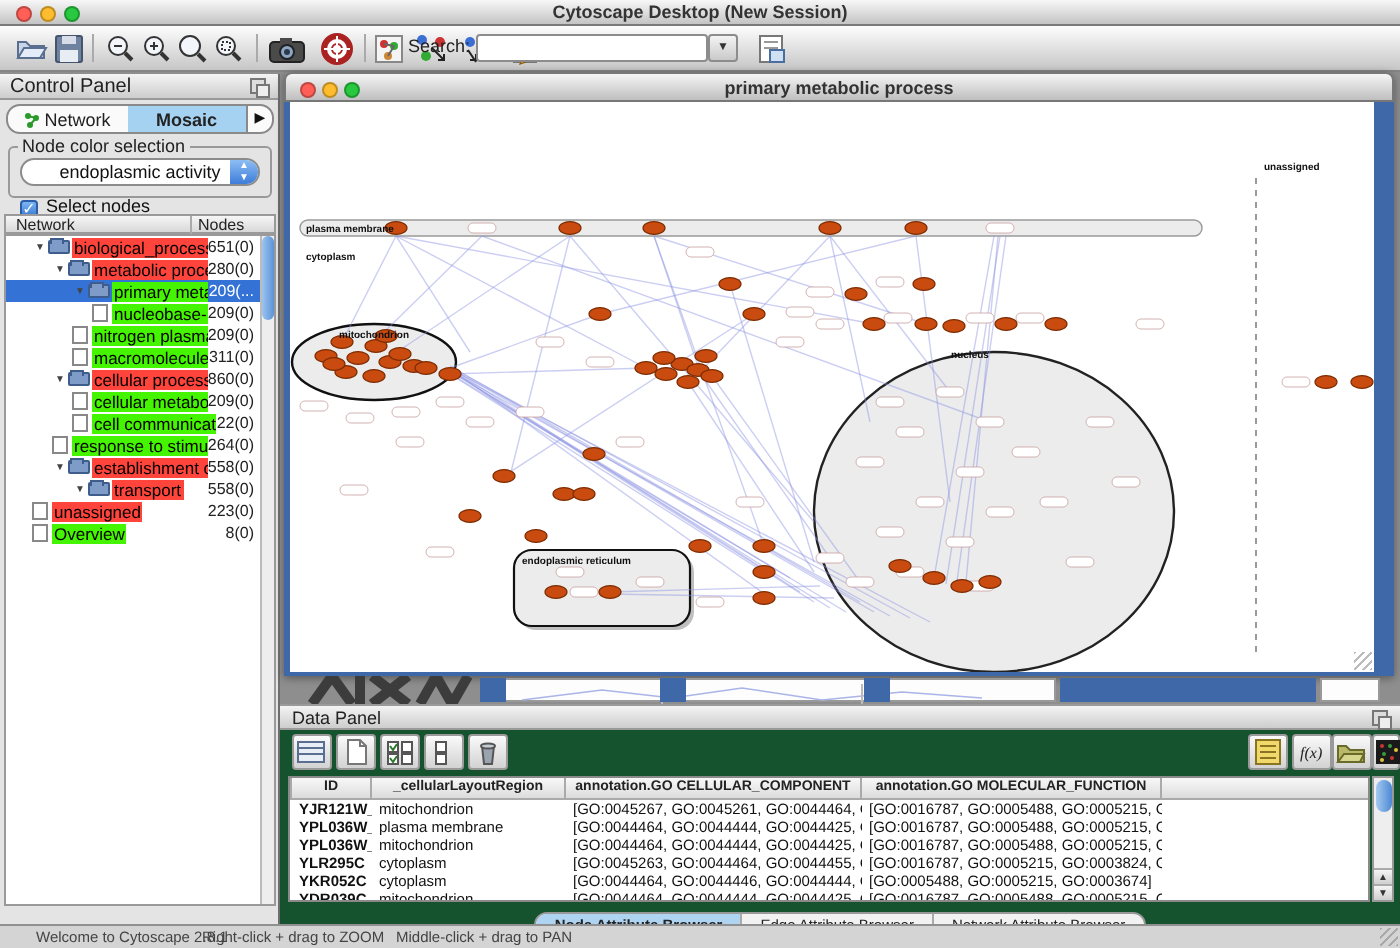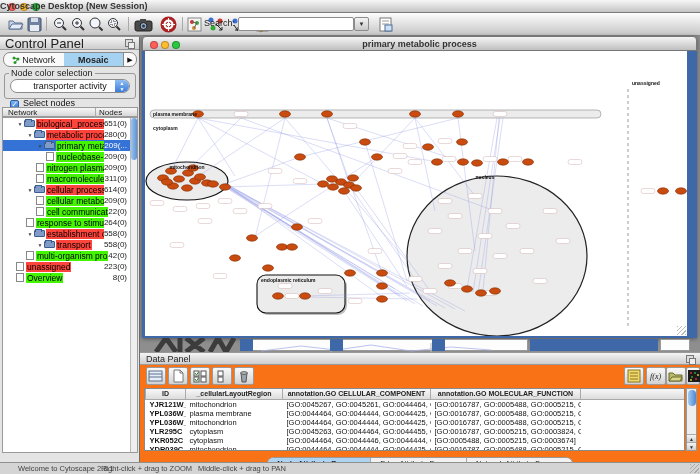--- a/index.html
+++ b/index.html
@@ -13,7 +13,7 @@
     background:linear-gradient(#f7f7f7,#c4c4c4);border-bottom:1px solid #7a7a7a;}
   .light{position:absolute;top:2.5px;width:8px;height:8px;border-radius:50%;border:0.5px solid rgba(0,0,0,.25);}
   #titlebar .t{position:absolute;left:0;right:0;top:0;height:13px;line-height:13px;
-    text-align:left;font-size:9px;font-weight:bold;color:#333;}
+    text-align:center;font-size:9px;font-weight:bold;color:#333;}
 
   
   #toolbar{left:0;top:13px;width:700px;height:23px;

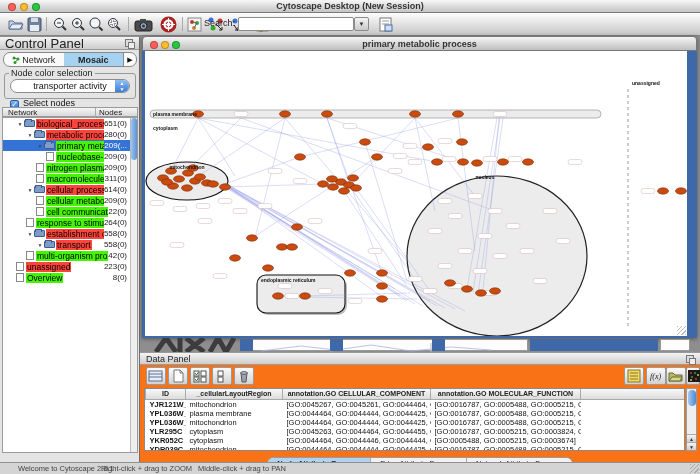--- a/index.html
+++ b/index.html
@@ -31,7 +31,7 @@
   #ctrl{left:0;top:37px;width:140px;height:425px;background:#e4e4e4;border-right:1px solid #6e6e6e;}
   #ctrl-header{position:absolute;left:0;top:0;width:139px;height:13px;
     background:linear-gradient(#f4f4f4,#cdcdcd);border-bottom:1px solid #9a9a9a;
-    font-size:13px;line-height:13px;padding-left:5px;color:#222;}
+    font-size:10px;line-height:13px;padding-left:5px;color:#222;}
   .float-ic{position:absolute;top:3px;width:8px;height:8px;border:1px solid #777;background:#ddd;}
   .float-ic:before{content:"";position:absolute;left:2px;top:2px;width:5px;height:5px;border:1px solid #777;background:#eee;}
   #cp-tabs{position:absolute;left:3px;top:15px;width:134px;height:15px;display:flex;

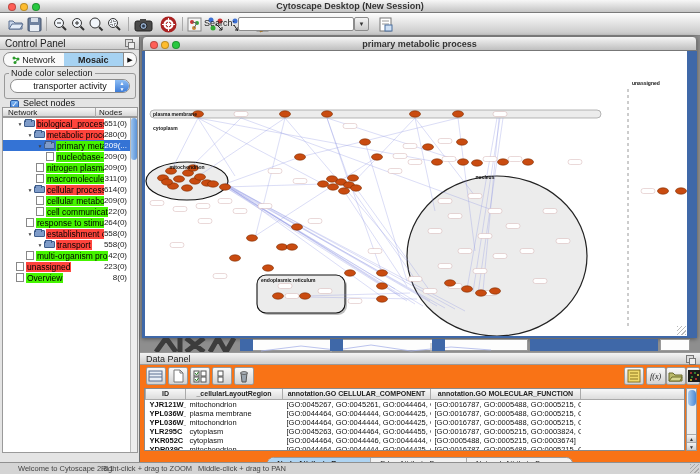--- a/index.html
+++ b/index.html
@@ -249,7 +249,7 @@
     <div id="groupbox"></div>
     <div id="group-legend">Node color selection</div>
     <div id="combo">
-      <span>transporter activity</span>
+      <span>endoplasmic activity</span>
       <span class="stepper">▲<br>▼</span>
     </div>
     <div id="selnodes">

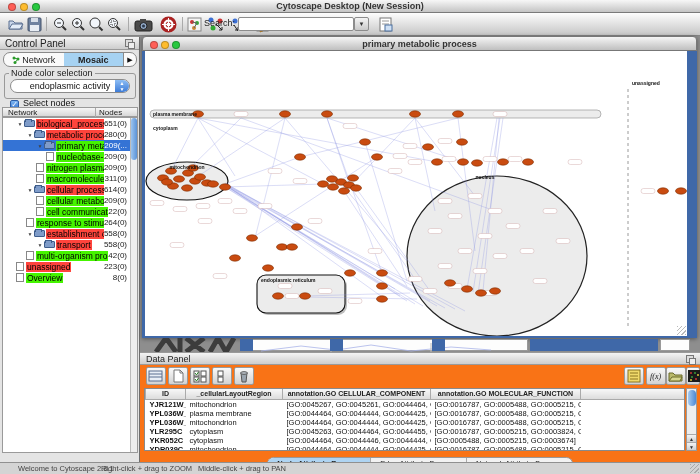--- a/index.html
+++ b/index.html
@@ -299,7 +299,7 @@
             <span class="expander">▼</span>
             <span class="folder-ic"></span>
             <span class="tlabel red">cellular process</span>
-            <span class="tcount">614(0)</span>
+            <span class="tcount">860(0)</span>
           </div>
           <div class="tree-row" style="padding-left: 33px;">
             <span class="file-ic"></span>

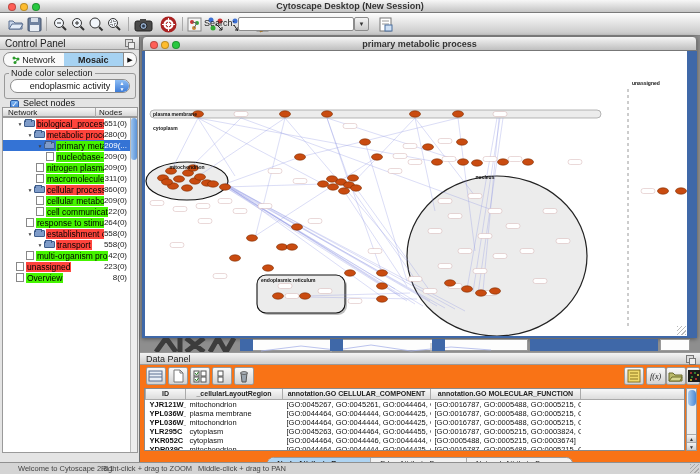--- a/index.html
+++ b/index.html
@@ -327,11 +327,6 @@
             <span class="folder-ic"></span>
             <span class="tlabel red">transport</span>
             <span class="tcount">558(0)</span>
-          </div>
-          <div class="tree-row" style="padding-left: 23px;">
-            <span class="file-ic"></span>
-            <span class="tlabel green">multi-organism pro</span>
-            <span class="tcount">42(0)</span>
           </div>
           <div class="tree-row" style="padding-left: 13px;">
             <span class="file-ic"></span>

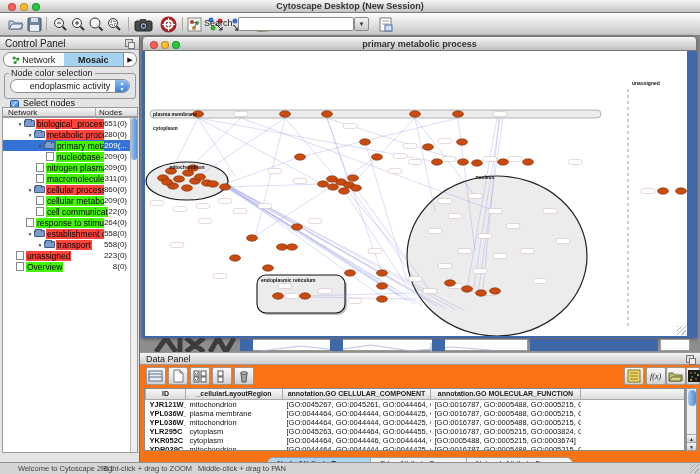--- a/index.html
+++ b/index.html
@@ -92,7 +92,7 @@
   .bluesq{position:absolute;top:1px;width:13px;height:12px;background:#3f68a8;}
 
   
-  #datapanel{left:140px;top:352px;width:560px;height:110px;background:#f97316;border-top:1px solid #999;}
+  #datapanel{left:140px;top:352px;width:560px;height:110px;background:#14532d;border-top:1px solid #999;}
   #dp-header{position:absolute;left:0;top:0;width:560px;height:12px;
     background:linear-gradient(#f4f4f4,#cdcdcd);border-bottom:1px solid #9a9a9a;
     font-size:9px;line-height:12px;padding-left:6px;color:#222;}

